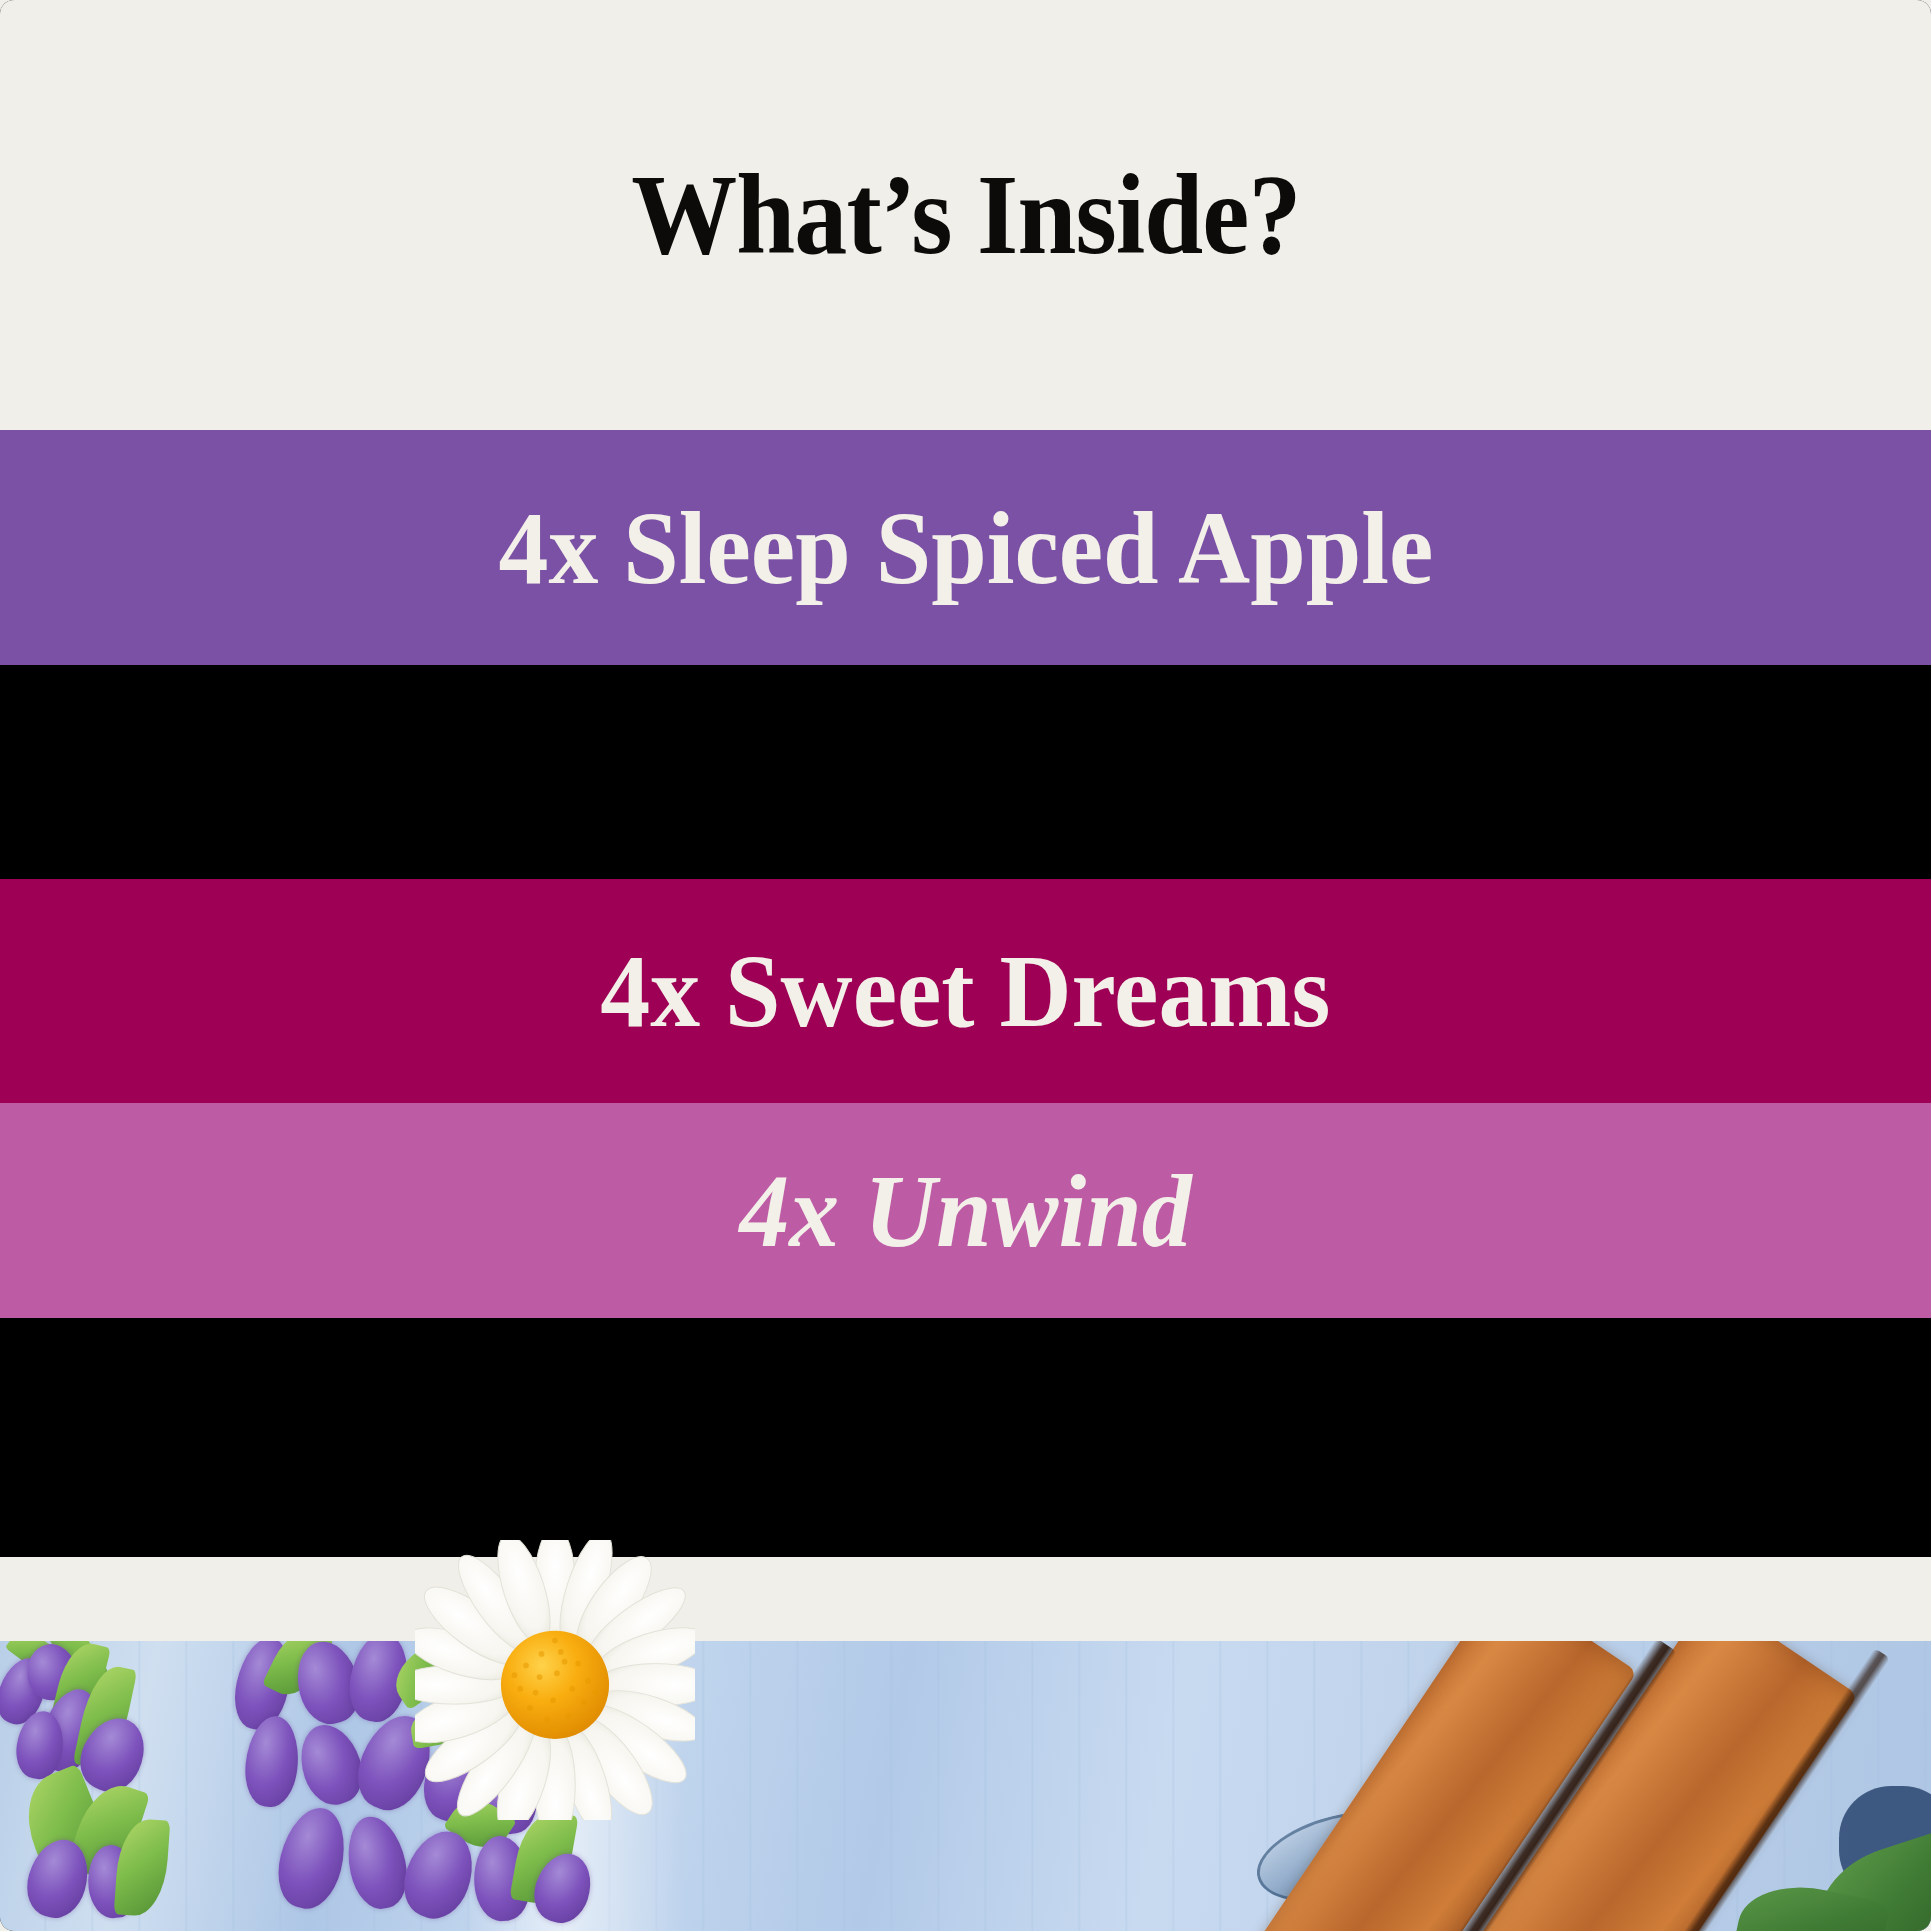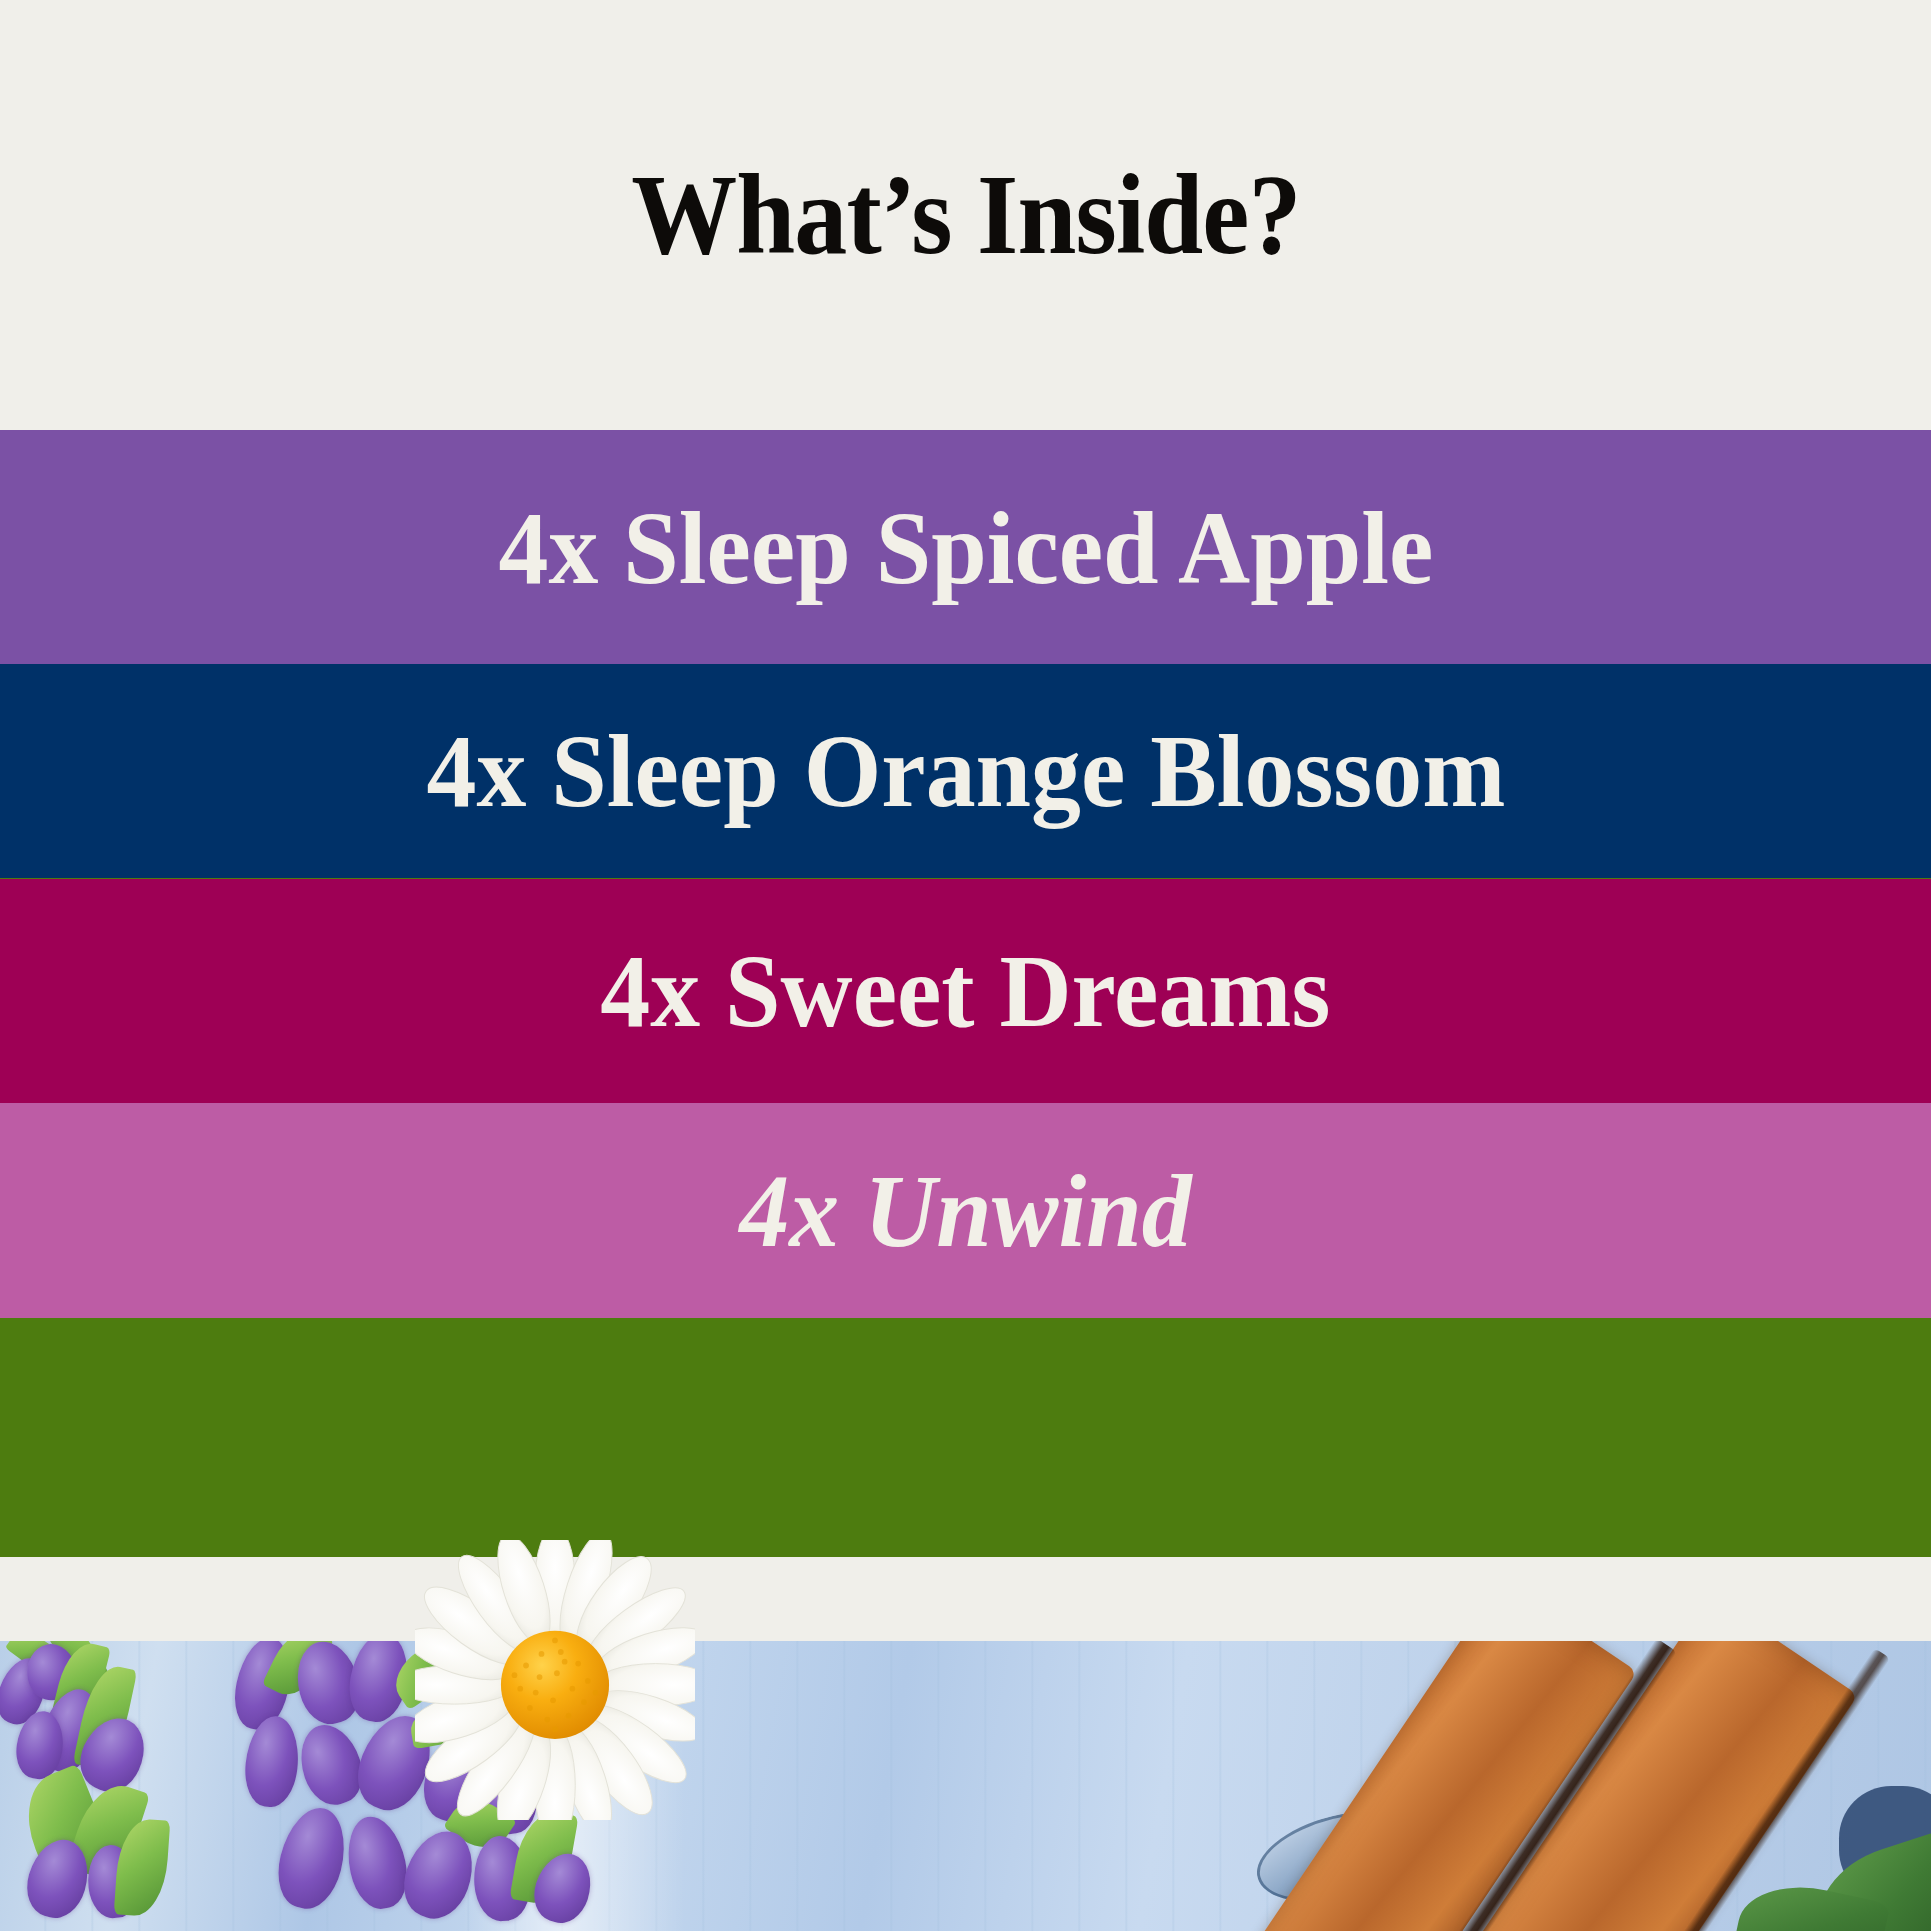--- a/index.html
+++ b/index.html
@@ -152,7 +152,7 @@
 </head>
 <body style="background: rgb(240, 239, 234);">
 
-<div id="page" style="background: #4d7c0f;">
+<div id="page" style="background: #000000; border-radius: 14px;">
 
   <div id="title-area" style="background: rgb(240, 239, 234);">
     <div id="page-title">What’s Inside?</div>

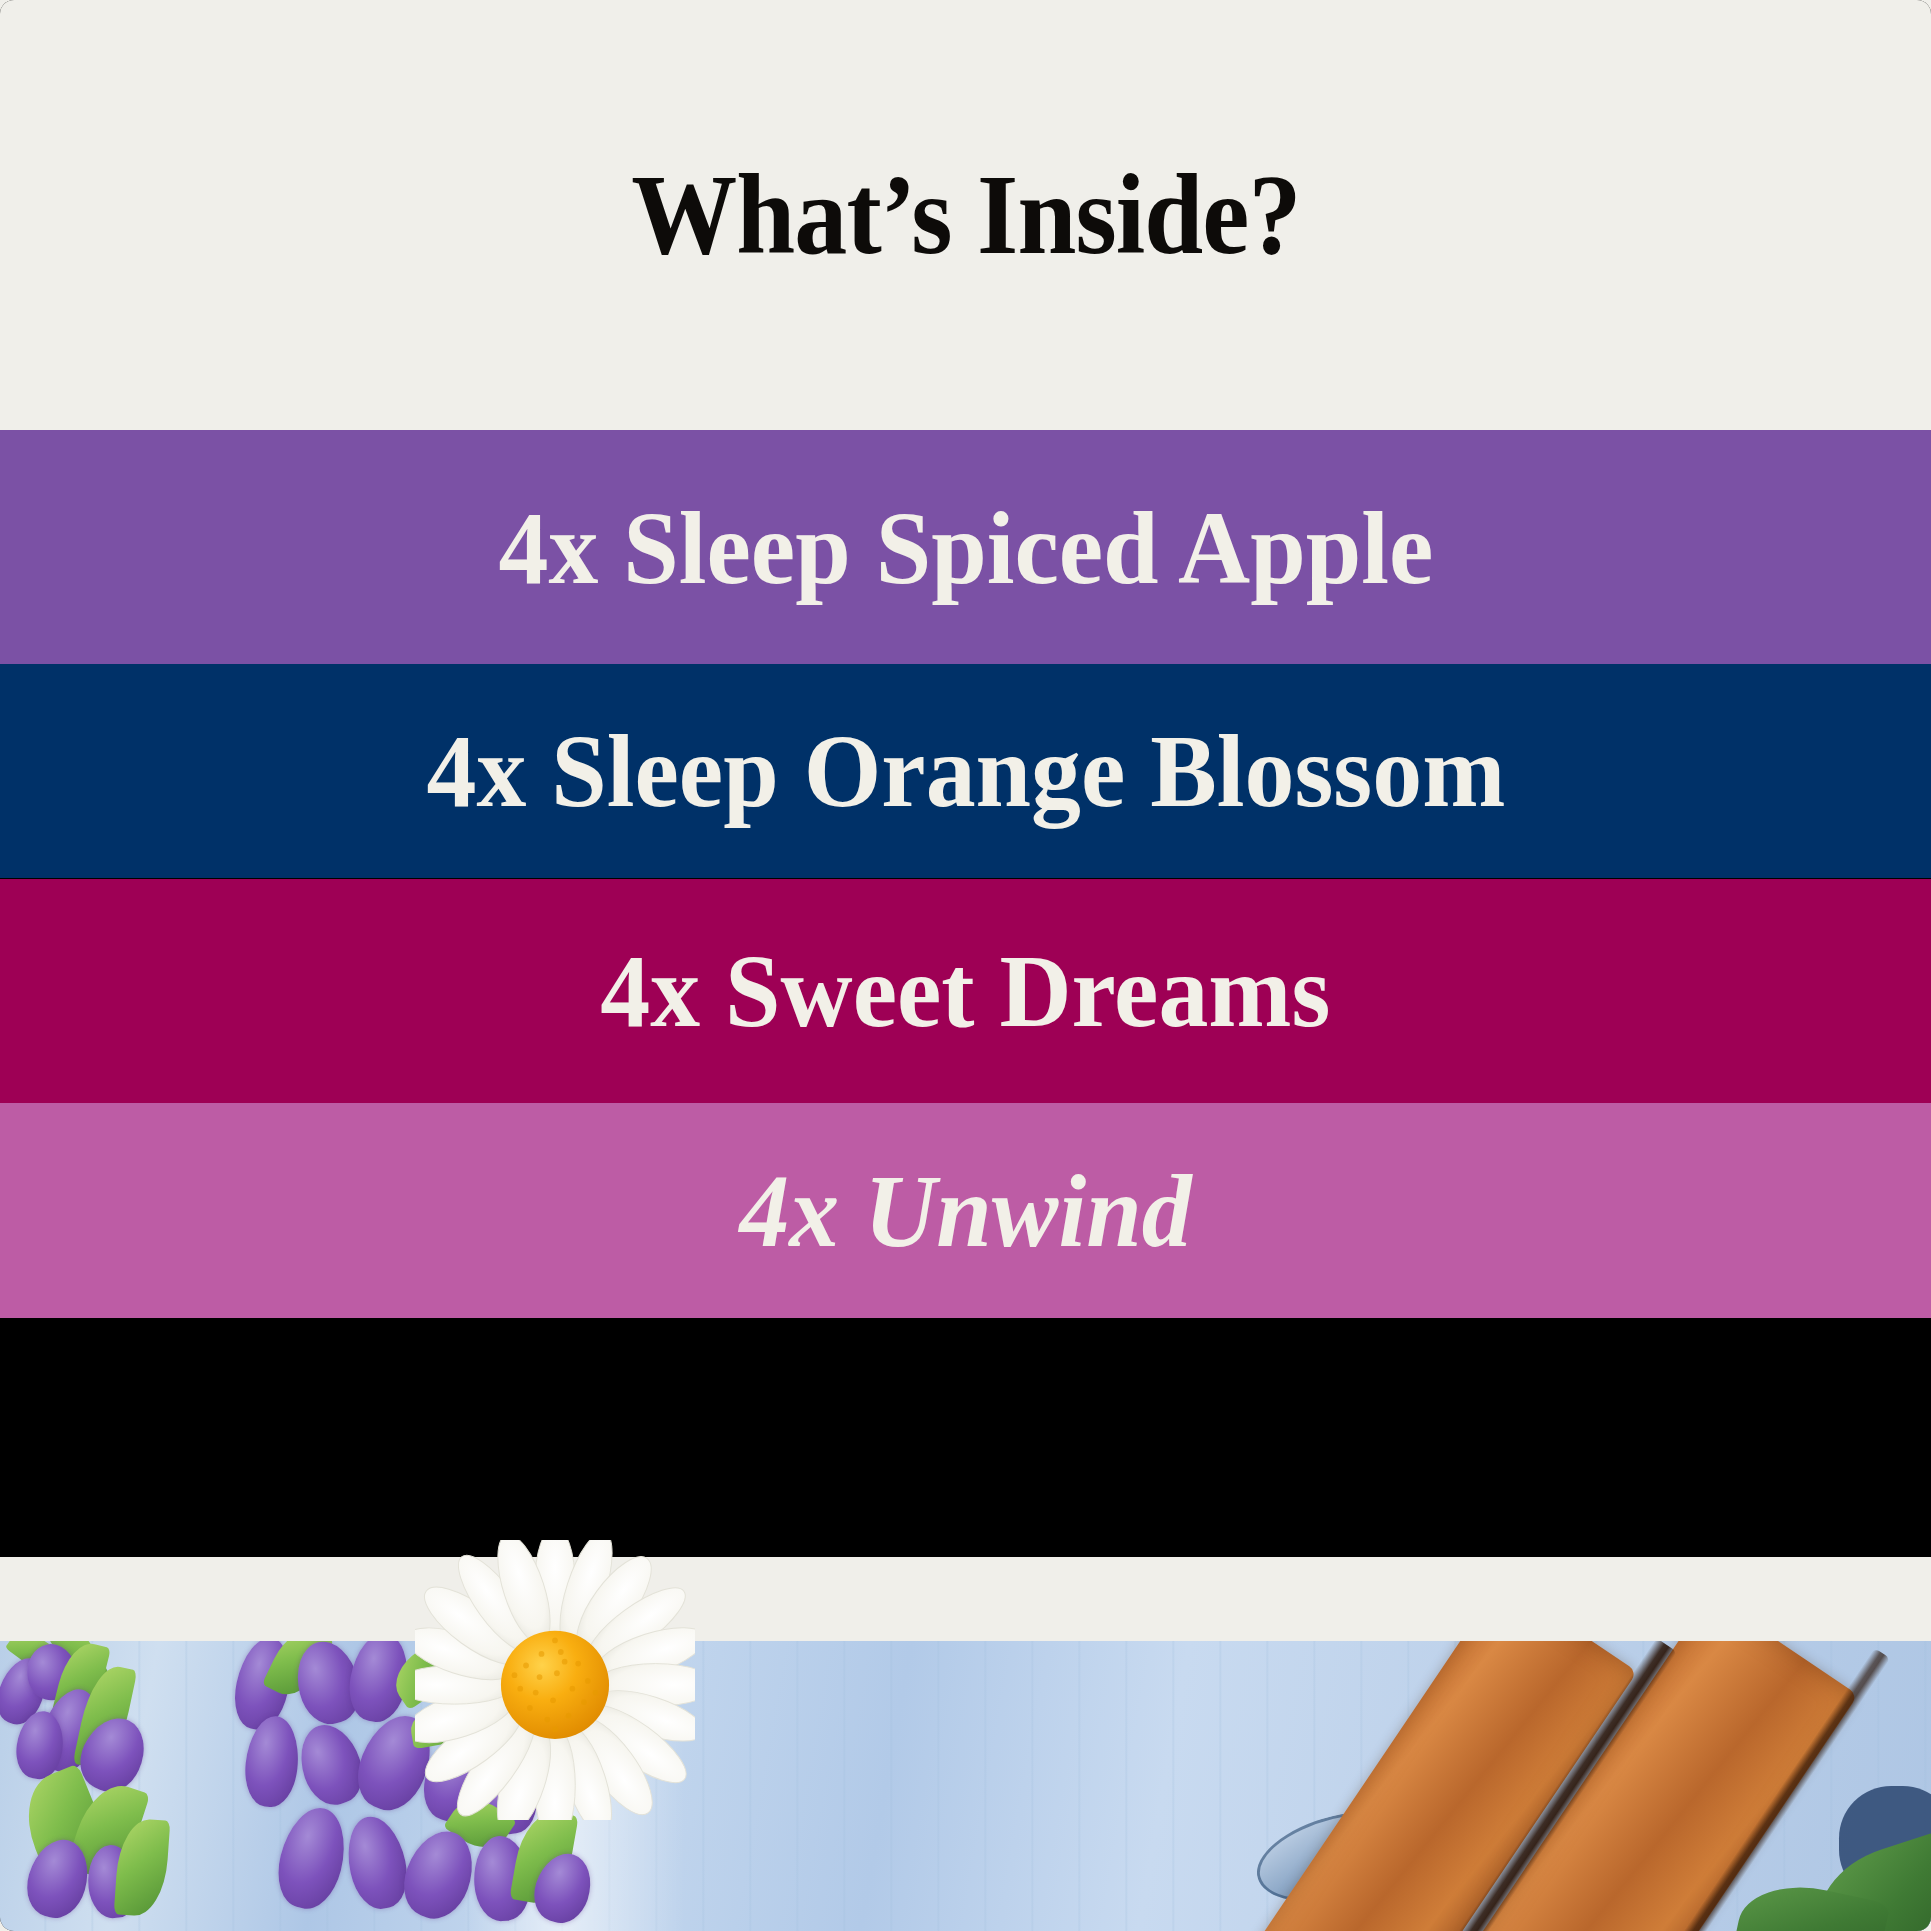--- a/index.html
+++ b/index.html
@@ -162,9 +162,6 @@
     <div class="band-label" style="color: rgb(242, 240, 232);">4x Sleep Spiced Apple</div>
   </div>
 
-  <div class="band" id="band-1" style="top: 664px; height: 214px; background: rgb(0, 49, 104);">
-    <div class="band-label" style="color: rgb(242, 240, 232);">4x Sleep Orange Blossom</div>
-  </div>
 
   <div class="band" id="band-2" style="top: 879px; height: 224px; background: rgb(158, 0, 85);">
     <div class="band-label" style="color: rgb(242, 240, 232);">4x Sweet Dreams</div>

